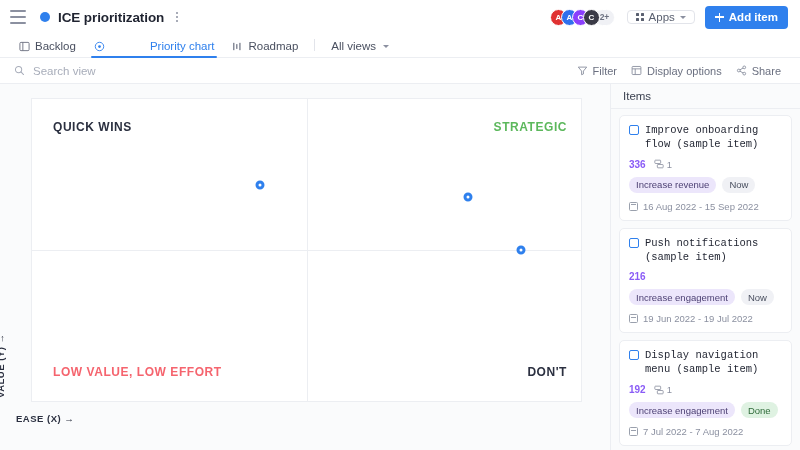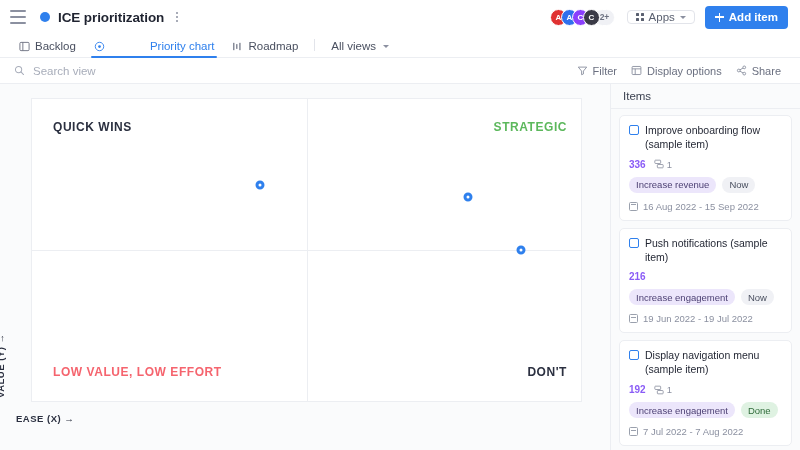--- a/index.html
+++ b/index.html
@@ -176,7 +176,7 @@
     padding: 8px 9px 8px 9px; margin-bottom: 7px;
     cursor: pointer;
   }
-  .card-top { display: flex; gap: 6px; align-items: flex-start; }
+  .card-top { display: flex; gap: 6px; align-items: flex-start; font-family: Liberation Mono, monospace; }
   .sq-icon {
     flex: 0 0 auto; margin-top: 1px;
     width: 10px; height: 10px; border-radius: 2px;

